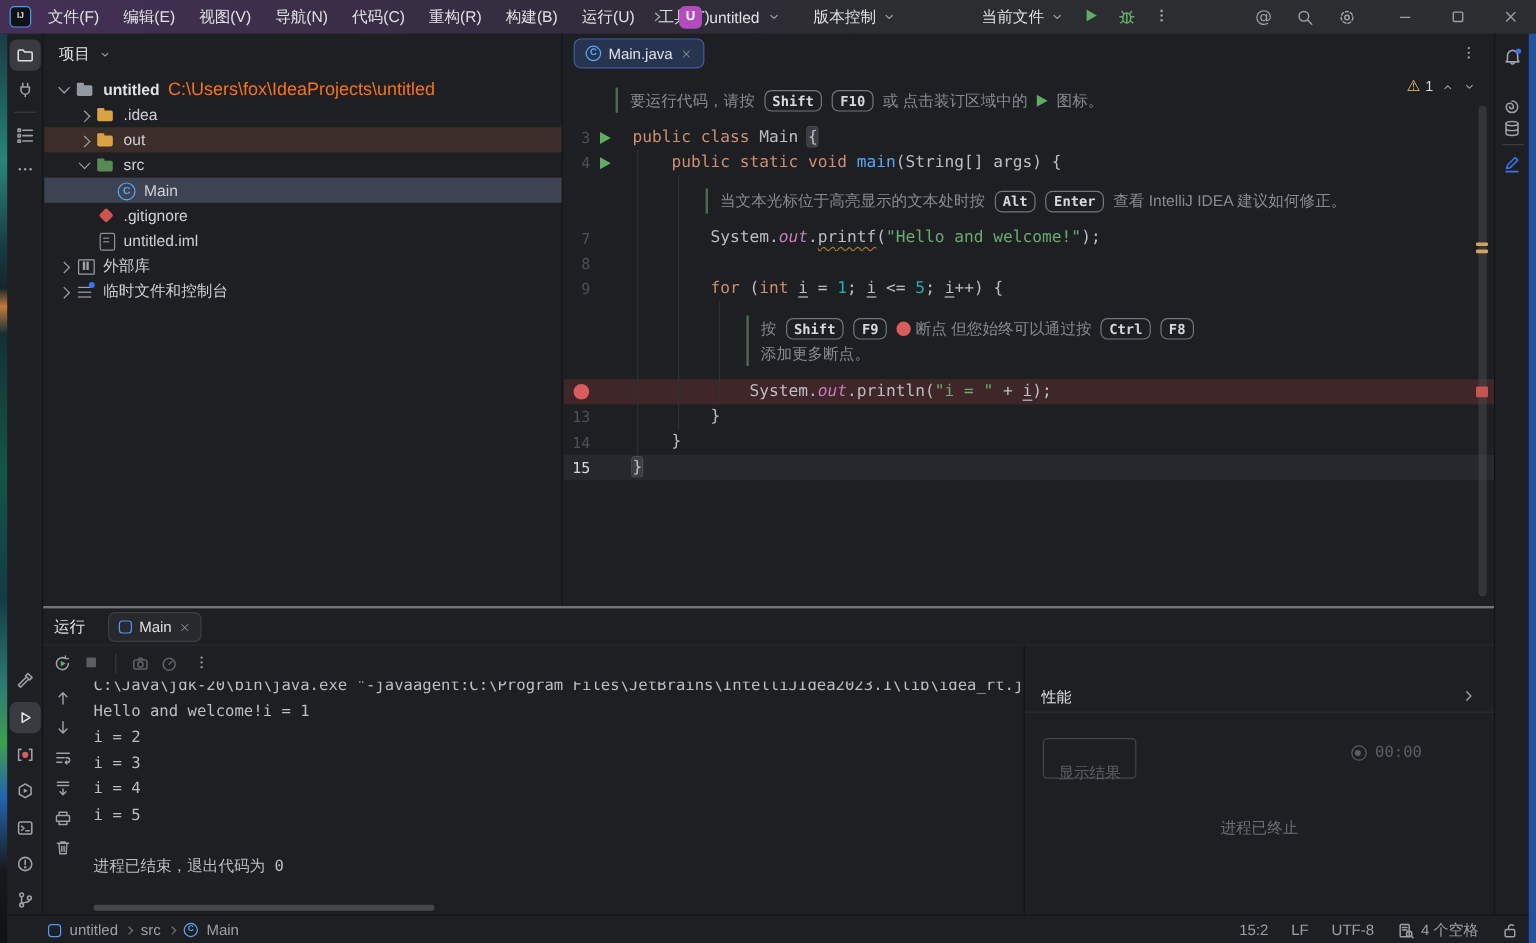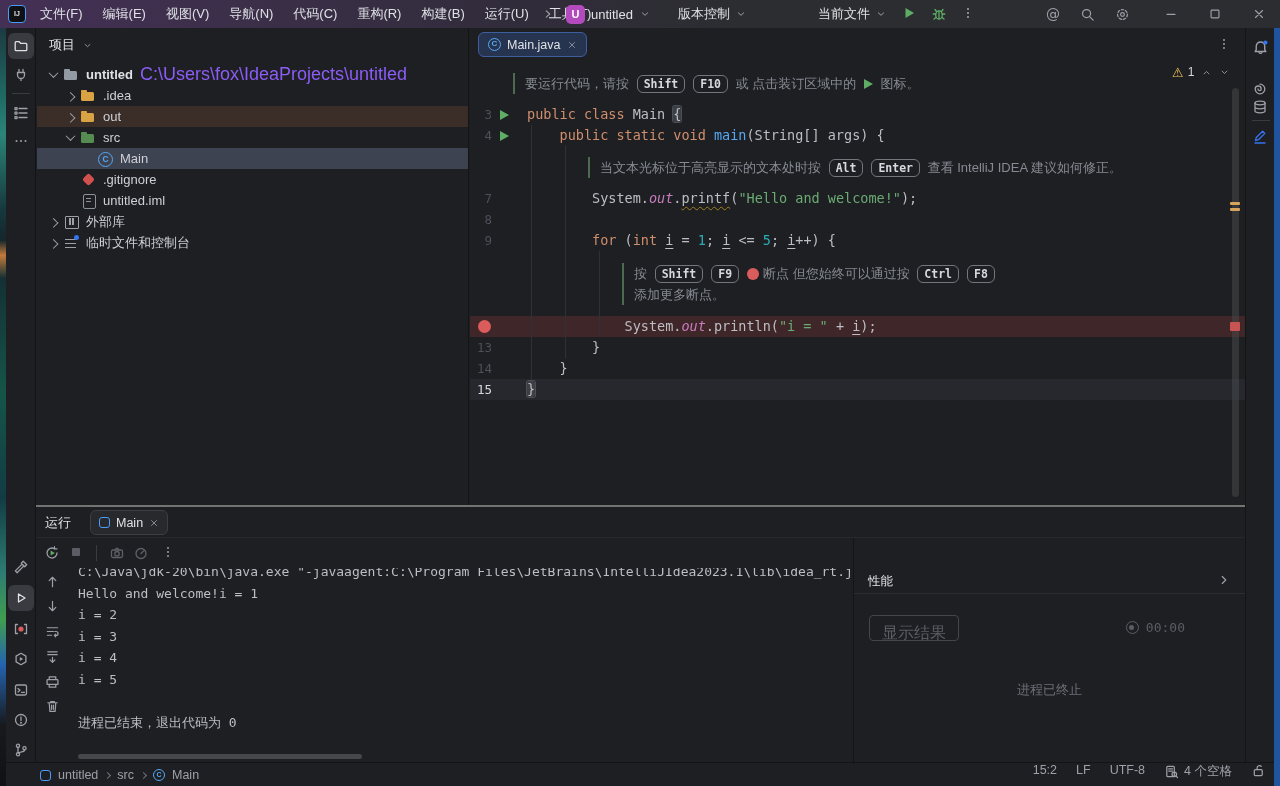--- a/index.html
+++ b/index.html
@@ -63,7 +63,7 @@
   .ti.scr::after{content:"";position:absolute;right:1px;top:0;width:5px;height:5px;border-radius:50%;background:#3574f0}
   .tlbl{color:#ced0d6}
   .tlbl.b{font-weight:bold;color:#dfe1e5}
-  .tpath{color:#8b5cf6;margin-left:7px;font-size:18px}
+  .tpath{color:#f97316;margin-left:7px;font-size:15px}
   
   #editor{left:470px;top:28px;width:775px;height:477px}
   #tabrow{position:absolute;left:0;top:0;width:100%;height:32px}

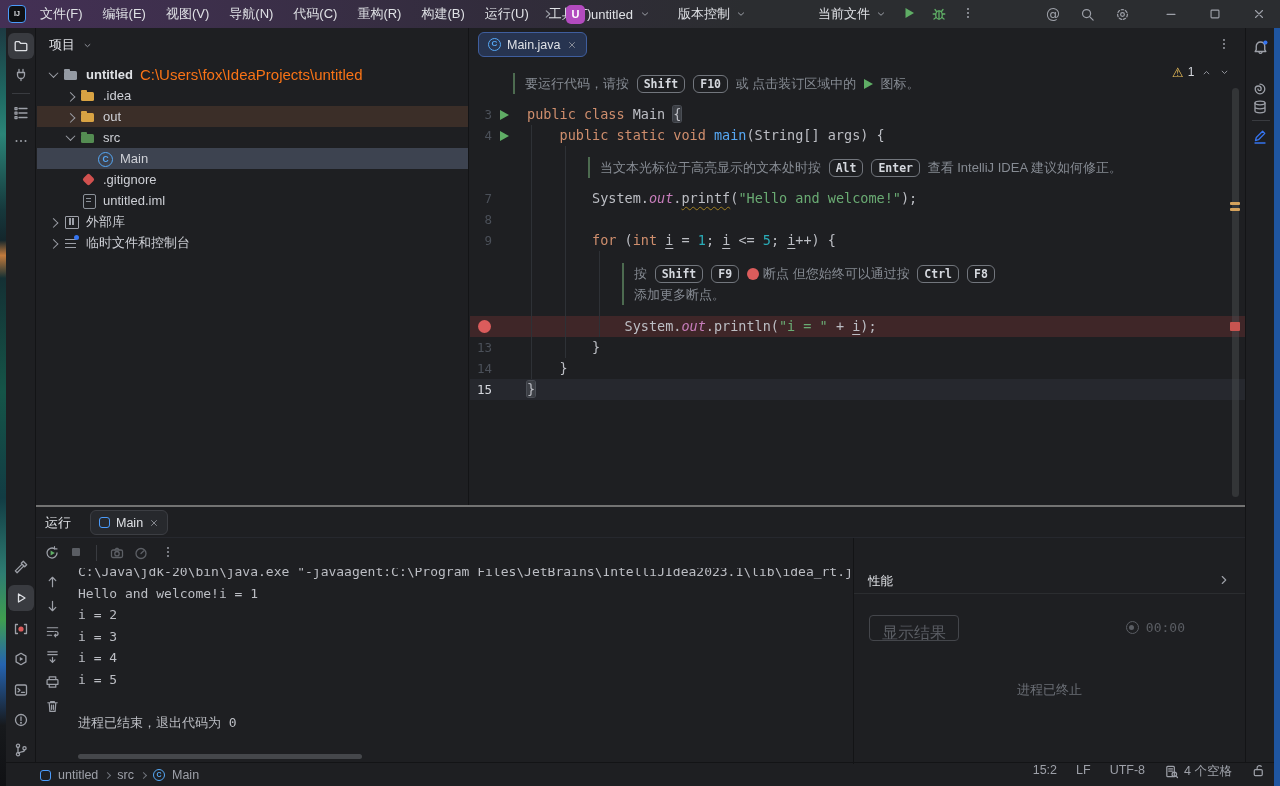--- a/index.html
+++ b/index.html
@@ -121,8 +121,8 @@
   #profhead{position:absolute;left:0;top:30px;width:100%;height:26px;border-bottom:1px solid #2b2d30}
   #proftitle{position:absolute;left:14px;top:0;line-height:26px;color:#dfe1e5;font-size:12.5px}
   #profchev{position:absolute;right:14px;top:5px}
-  #showres{position:absolute;left:15px;top:77px;height:26px;padding:5px 12px;border:1px solid #44464b;border-radius:4px;
-           color:#5a5d63;font-size:16px;line-height:24px;background:transparent}
+  #showres{position:absolute;left:15px;top:77px;height:26px;padding:16px 12px;border:1px solid #44464b;border-radius:4px;
+           color:#5a5d63;font-size:13px;line-height:24px;background:transparent}
   #timer{position:absolute;right:60px;top:82px;display:flex;align-items:center;gap:7px;color:#5a5d63;
          font-family:"DejaVu Sans Mono",monospace;font-size:13px}
   .recico{width:13px;height:13px;border:1.5px solid #5a5d63;border-radius:50%;position:relative}

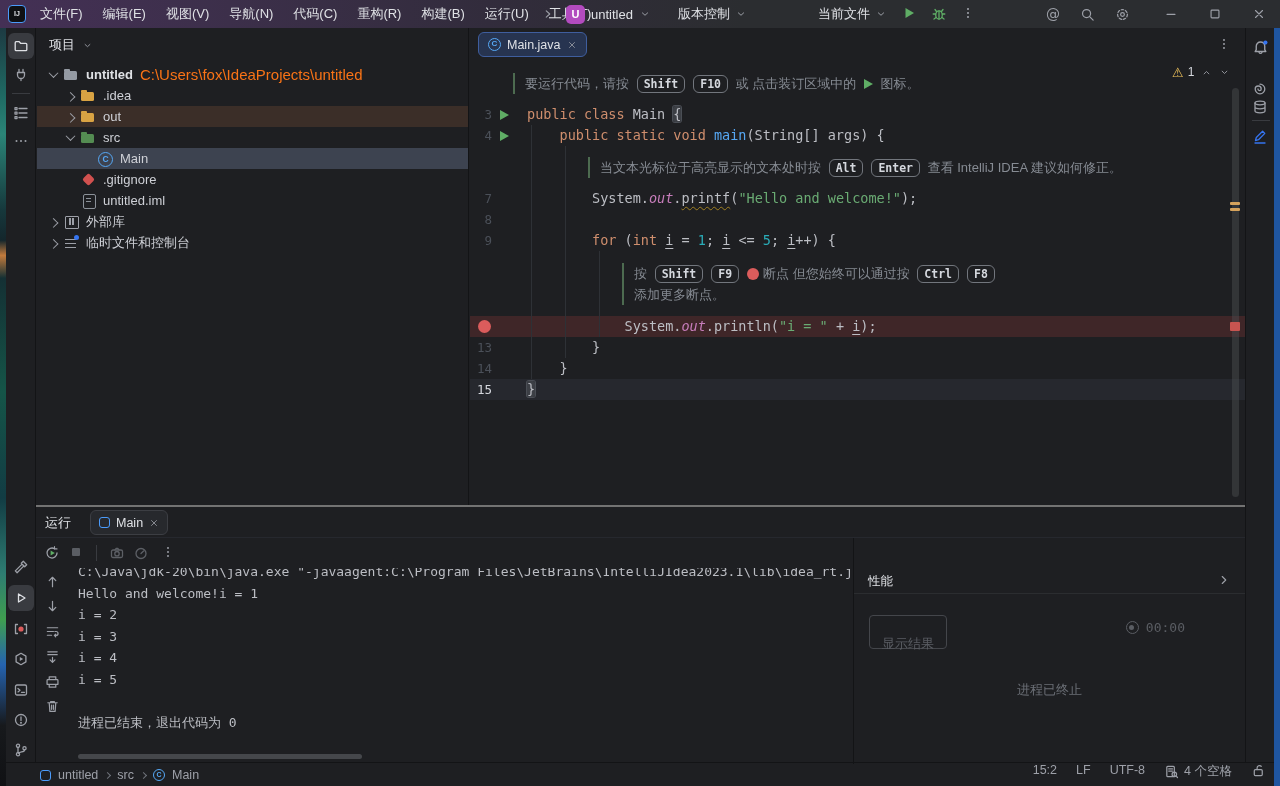--- a/index.html
+++ b/index.html
@@ -134,7 +134,7 @@
   .sb-sq{width:11px;height:11px;border:1.7px solid #4b9bfa;border-radius:3px}
   .sb-chev{width:5px;height:5px;border-right:1.3px solid #6f737a;border-bottom:1.3px solid #6f737a;transform:rotate(-45deg)}
   .clsico-s{width:12px;height:12px;border:1.4px solid #56a8f5;border-radius:50%;color:#56a8f5;font-size:7px;font-weight:bold;line-height:9px;text-align:center}
-  #sb-right{position:absolute;right:8px;top:0;height:24px;display:flex;align-items:flex-start;gap:19px}
+  #sb-right{position:absolute;right:8px;top:0;height:24px;display:flex;align-items:center;gap:19px}
   .sb-item{display:flex;align-items:center;gap:5px}
 </style>
 </head>

